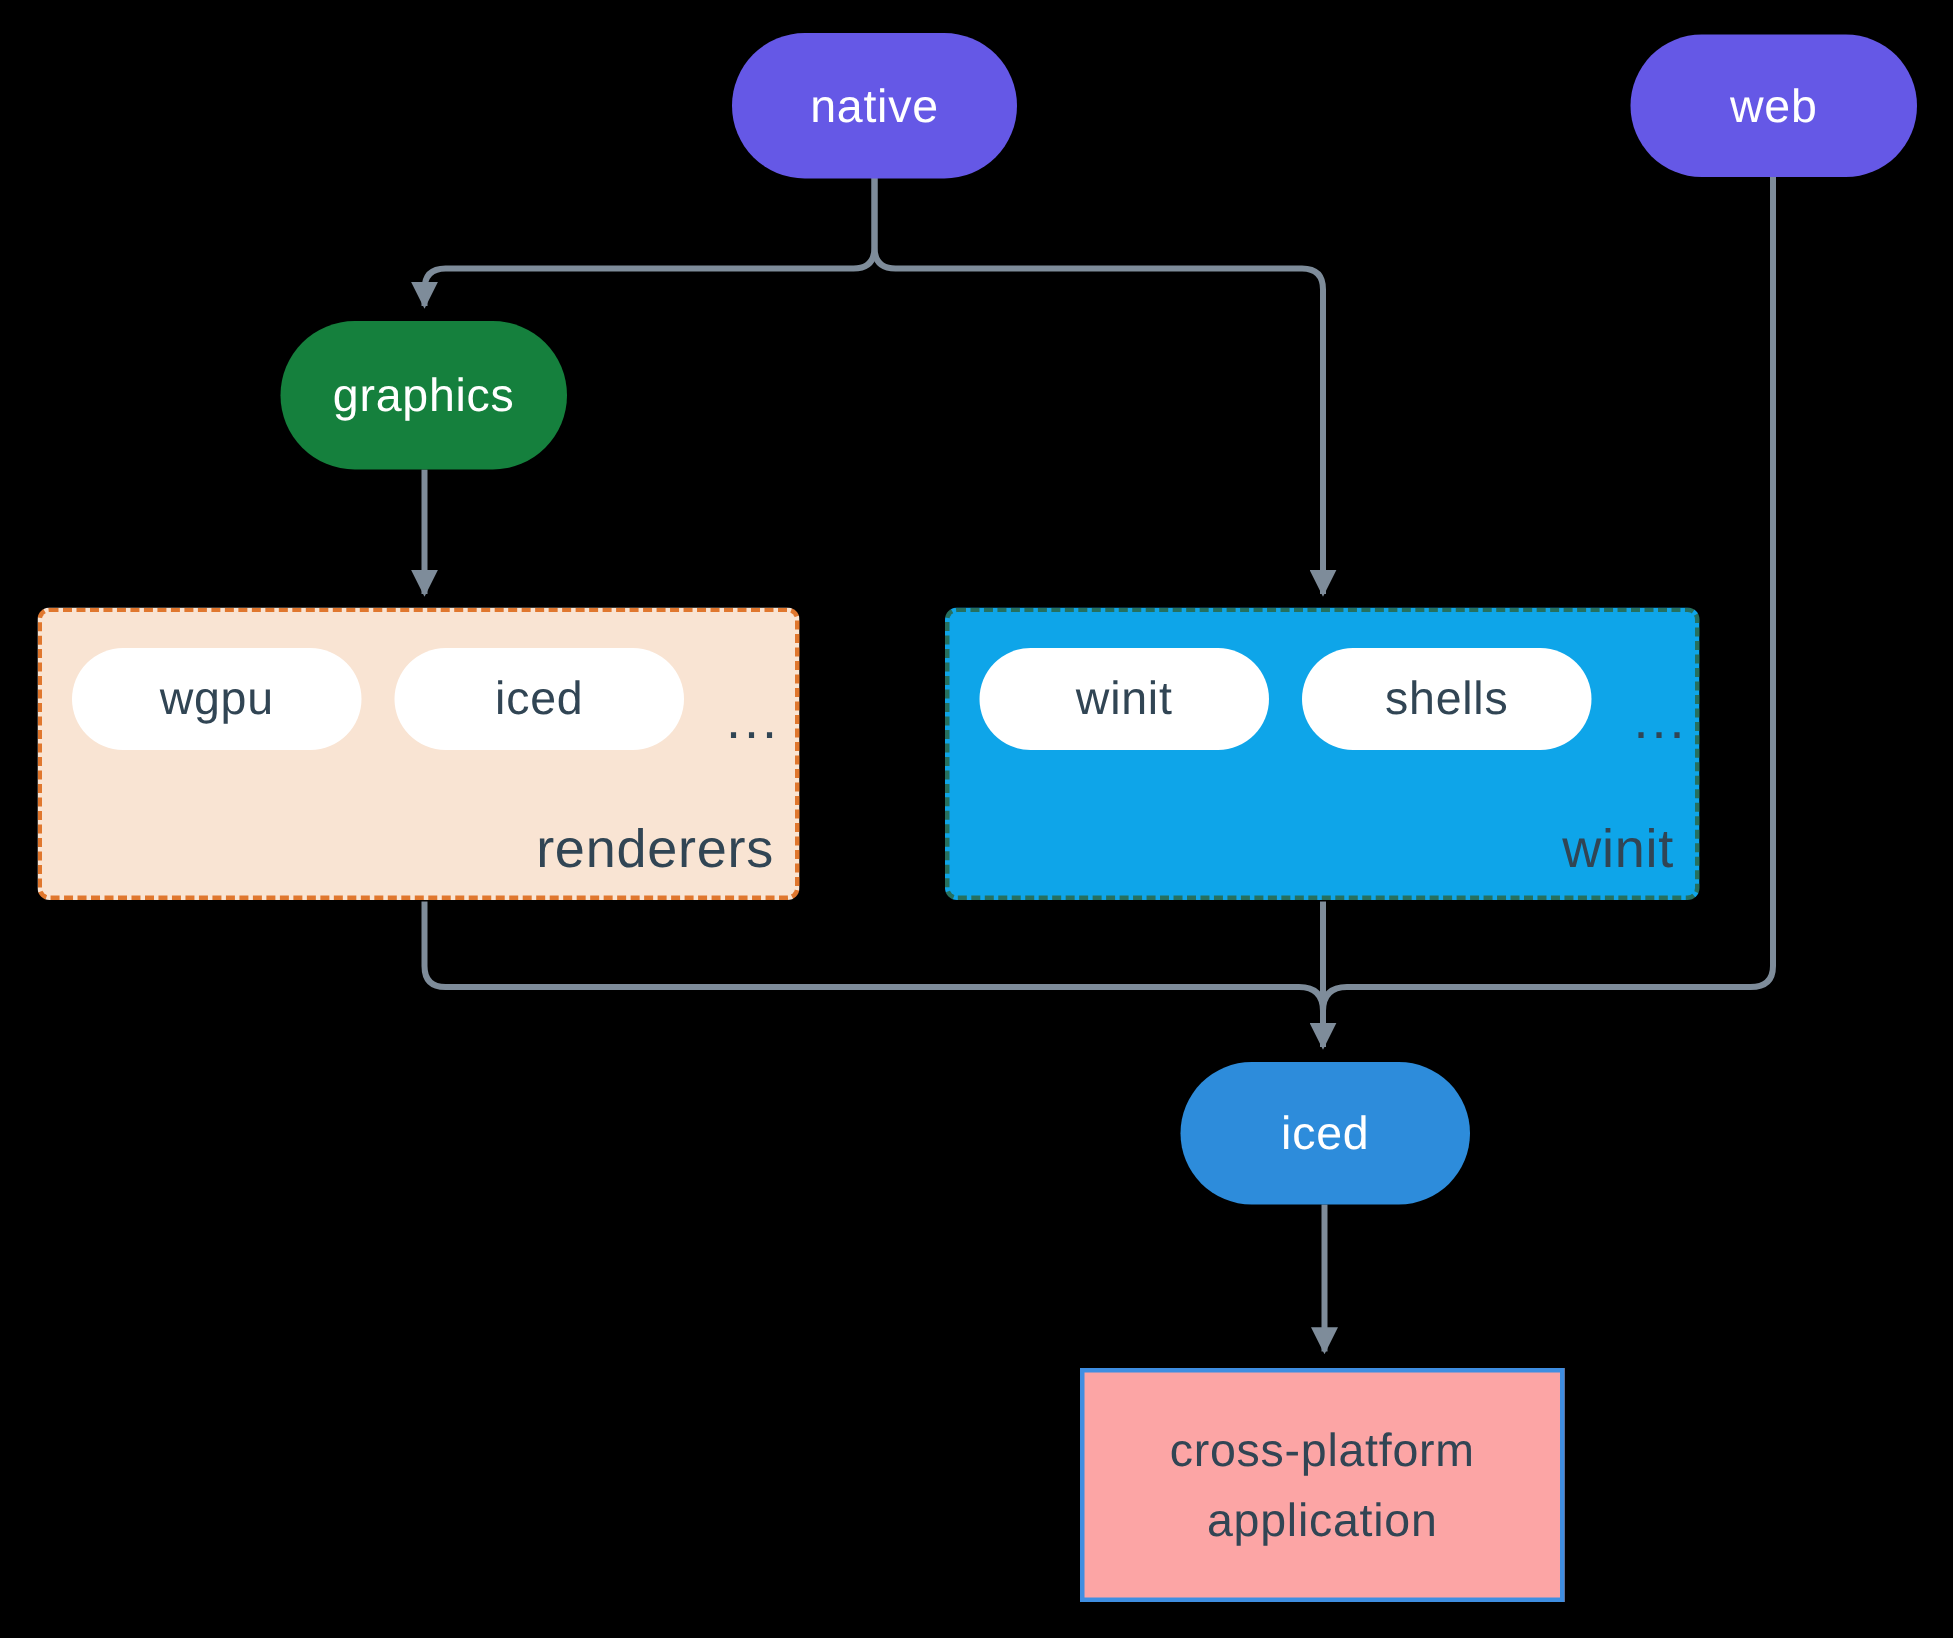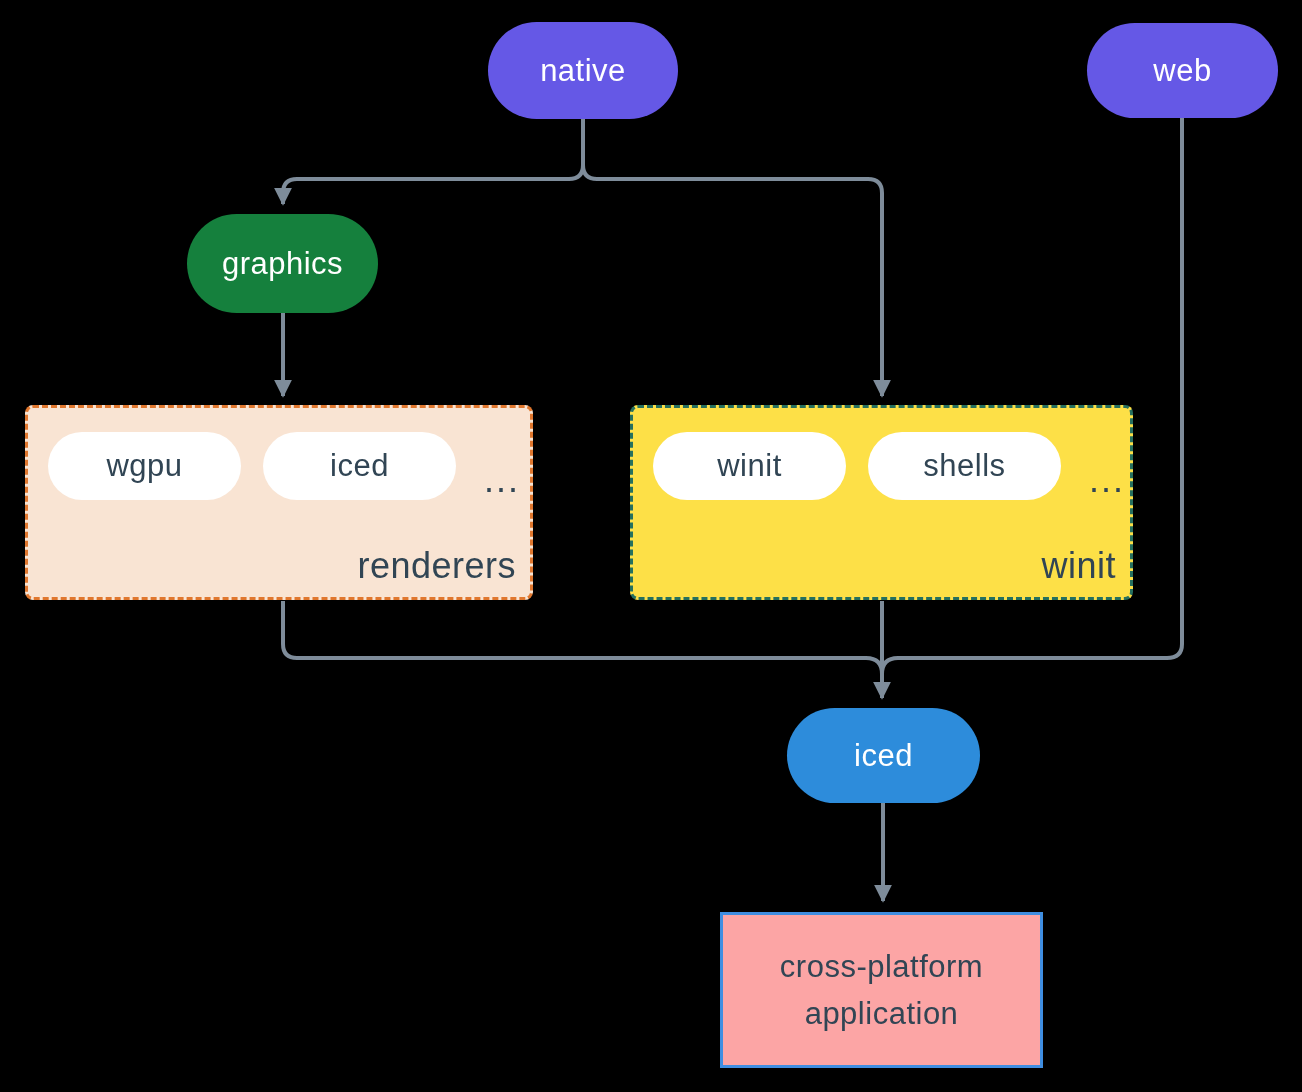--- a/index.html
+++ b/index.html
@@ -58,7 +58,7 @@
   #group-shells {
     left: 630px;
     width: 503px;
-    background: #fde047;
+    background: #0ea5e9;
     border: 3px dashed #26705F;
   }
   .group .pill { top: 24px; width: 193px; height: 68px; }

